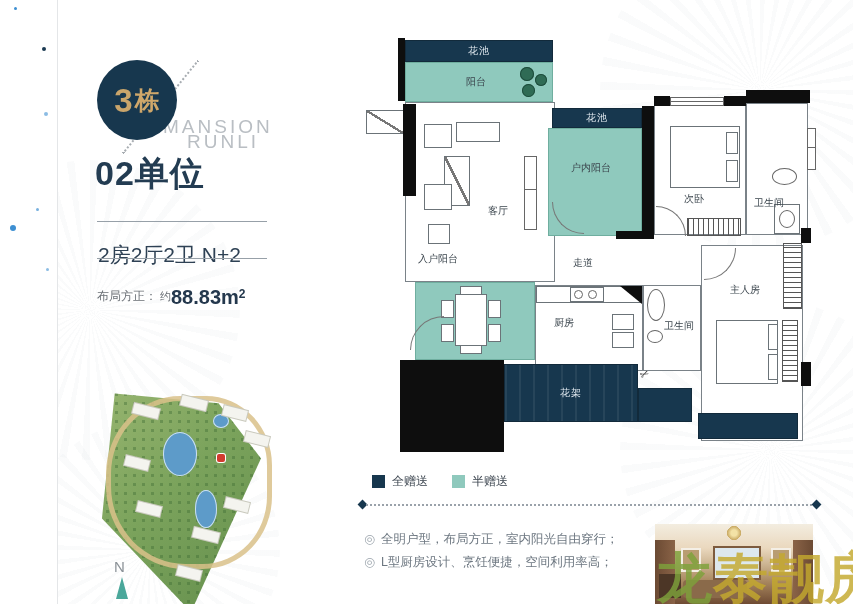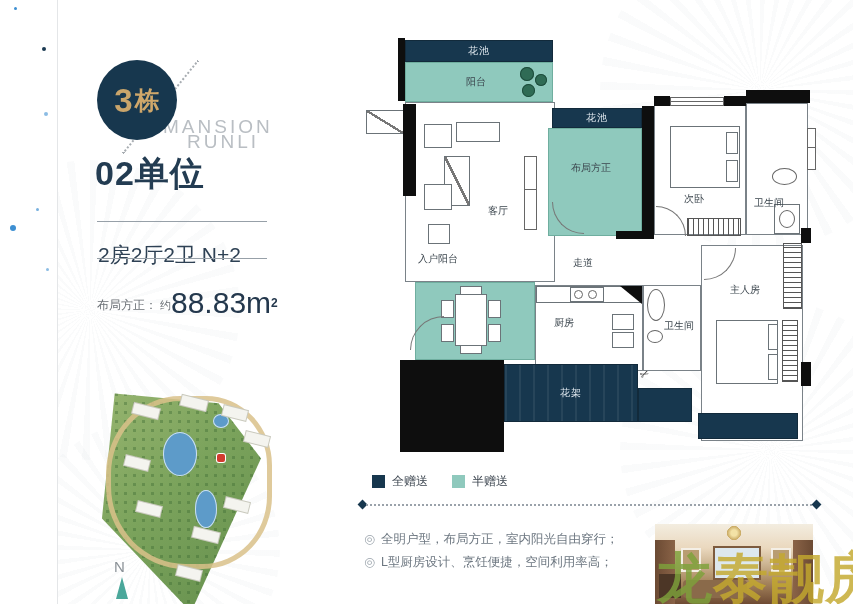--- a/index.html
+++ b/index.html
@@ -161,7 +161,7 @@
     <span>花池</span>
   </div>
   <div class="teal" style="left:190px;top:100px;width:94px;height:108px;"></div>
-  <div class="rlabel" style="left:213px;top:133px;">布局方正</div>
+  <div class="rlabel" style="left:213px;top:133px;">户内阳台</div>
   <div class="wall" style="left:284px;top:78px;width:12px;height:130px;"></div>
   <div class="wall" style="left:258px;top:203px;width:38px;height:8px;"></div>
   <div class="arc" style="left:194px;top:174px;width:32px;height:32px;border-left:1px solid #777;border-bottom:1px solid #777;border-radius:0 0 0 100%;"></div>

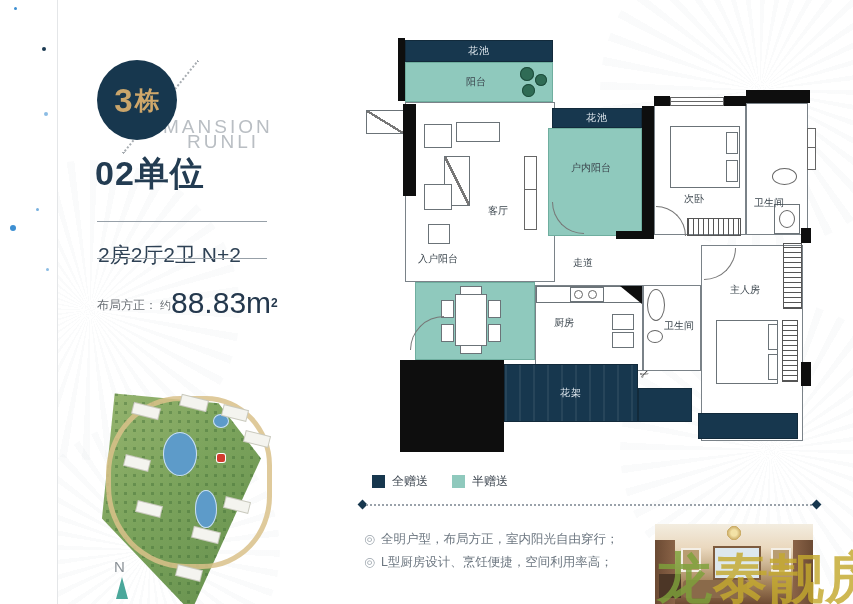--- a/index.html
+++ b/index.html
@@ -24,7 +24,7 @@
   .area{position:absolute;left:97px;top:286px;white-space:nowrap;}
   .area .lbl{font-size:12px;color:#6b7076;vertical-align:4px;}
   .area .apx{font-size:11px;color:#6b7076;vertical-align:4px;margin-left:3px;}
-  .area .val{font-size:30px;font-weight:normal;color:#24384d;text-align:right;}
+  .area .val{font-size:20px;font-weight:bold;color:#24384d;text-align:right;}
   .area sup{font-size:12px;font-weight:bold;color:#24384d;}
 
   

